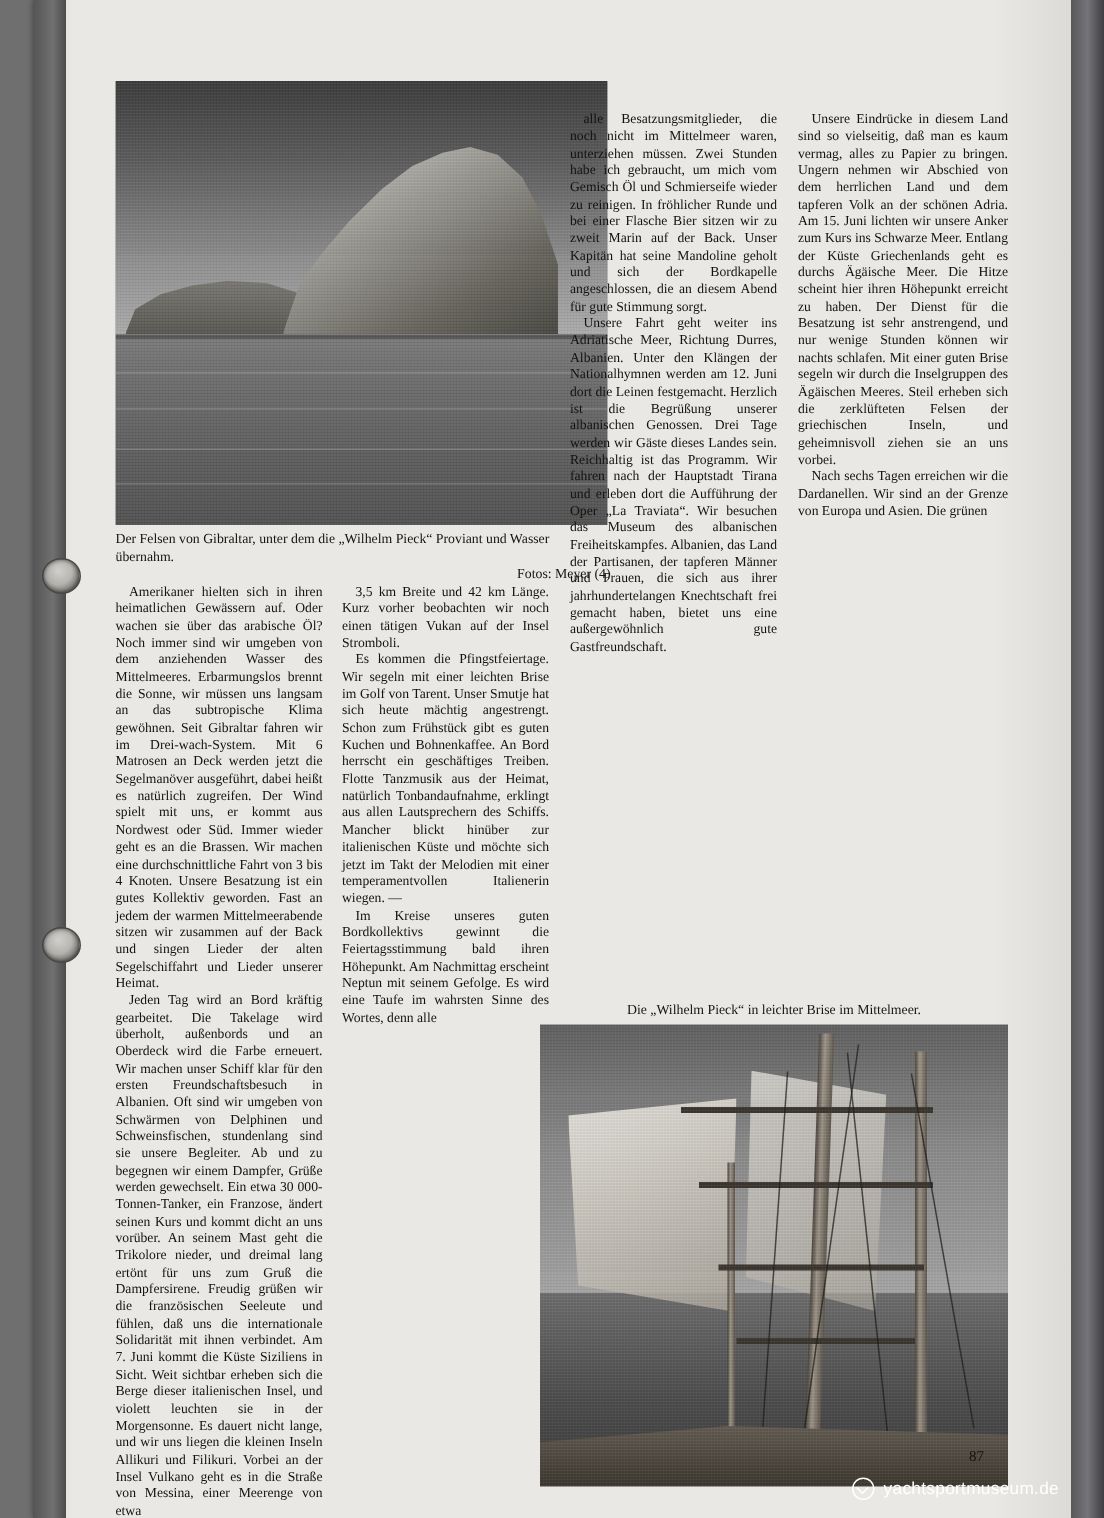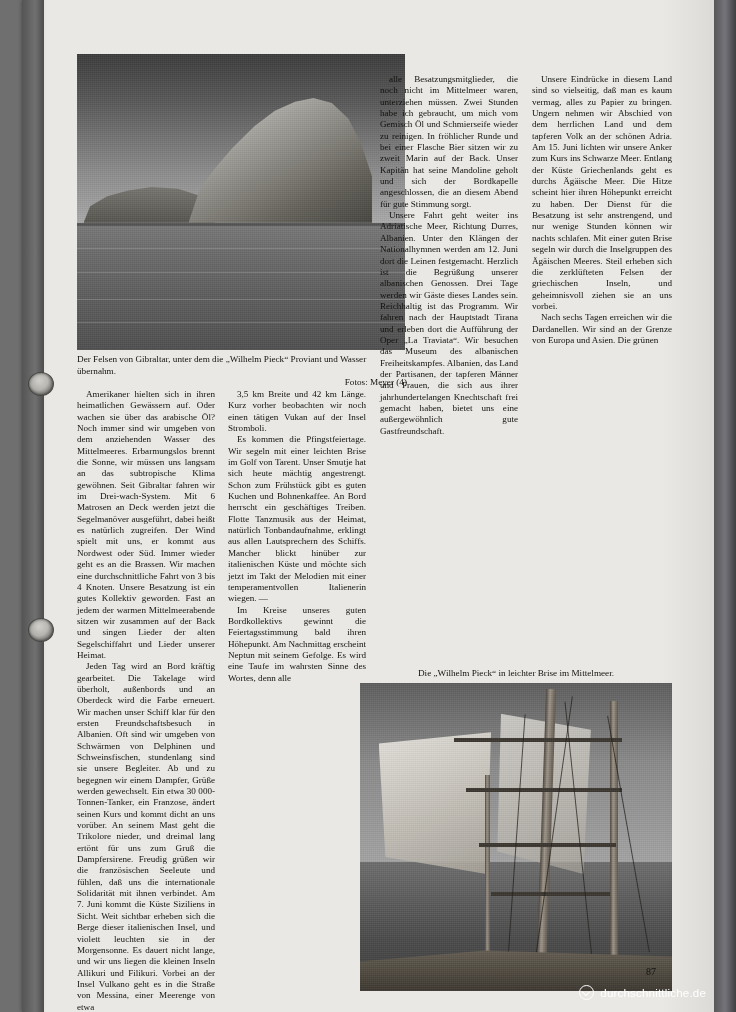--- a/index.html
+++ b/index.html
@@ -350,7 +350,7 @@
 
 <div class="watermark">
   <span class="wm-icon"></span>
-  <span>durchschnittliche.de</span>
+  <span>yachtsportmuseum.de</span>
 </div>
 
 </body></html>

